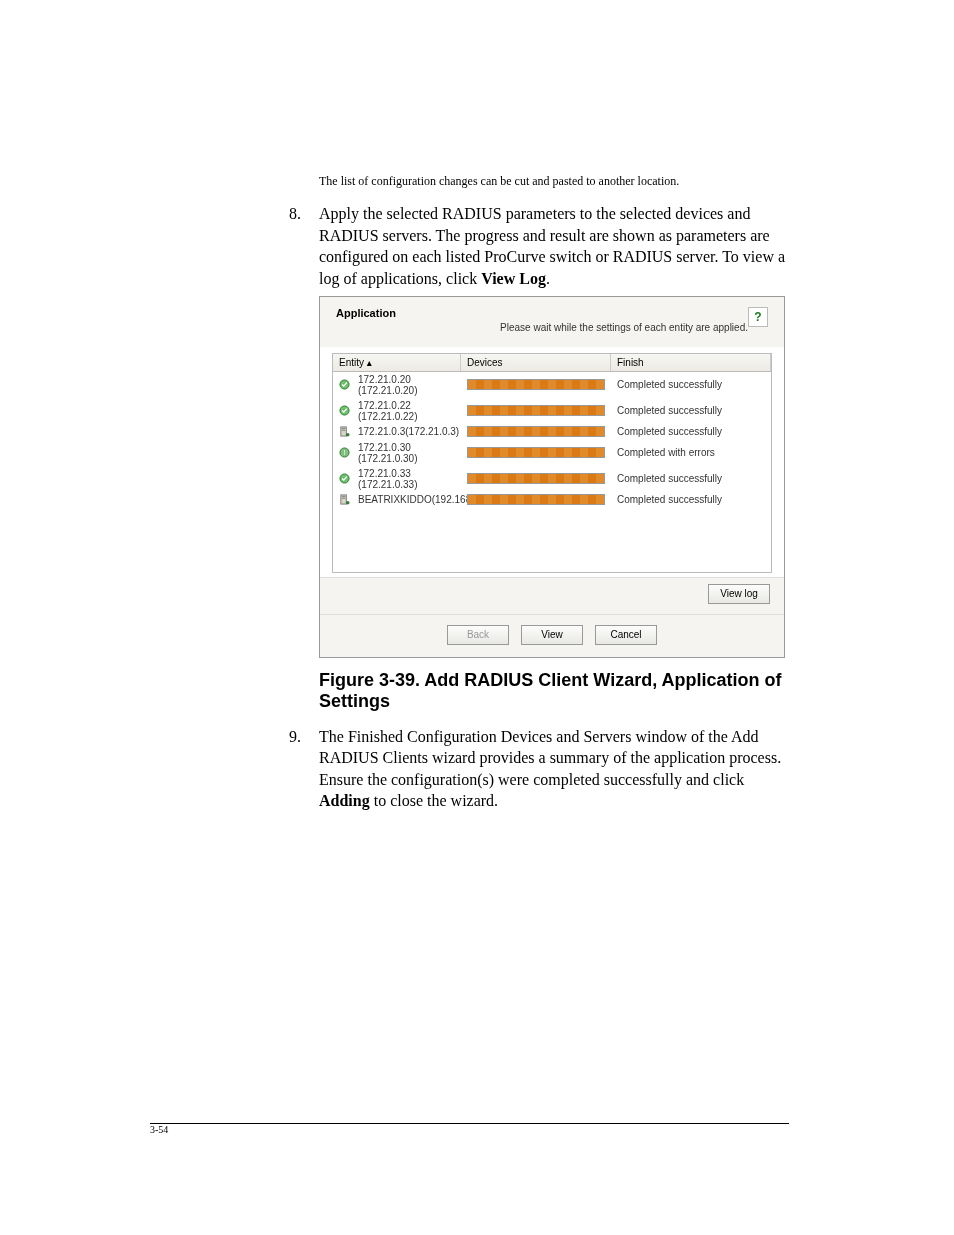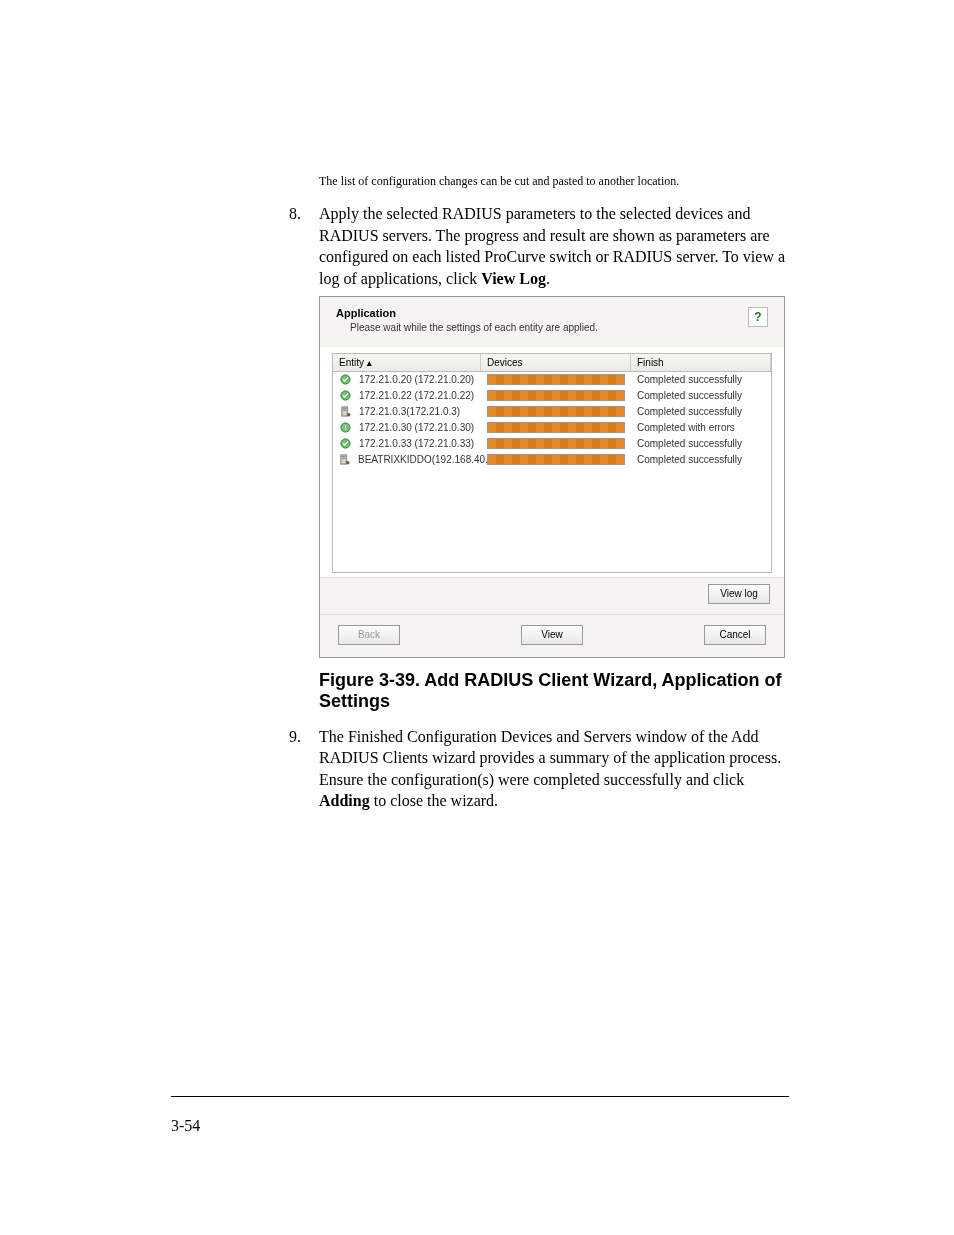--- a/index.html
+++ b/index.html
@@ -32,7 +32,7 @@
   .hdr-panel { background:#f5f4f0; padding:10px 16px 14px 16px; display:flex; align-items:flex-start; }
   .hdr-text { flex:1; }
   .hdr-title { font-weight:bold; font-size:11px; margin-bottom:3px; }
-  .hdr-sub { font-size:10px; color:#333; padding-left:14px; }
+  .hdr-sub { font-size:10px; color:#333; padding-left:14px;text-align:right; }
   .help-btn { width:20px; height:20px; border:1px solid #bbb; background:#fff; display:flex; align-items:center; justify-content:center; color:#1a7a1a; font-weight:bold; font-size:12px; cursor:pointer; }
 
   .table-zone { margin:6px 12px 4px 12px; border:1px solid #bbb; background:#fff; }

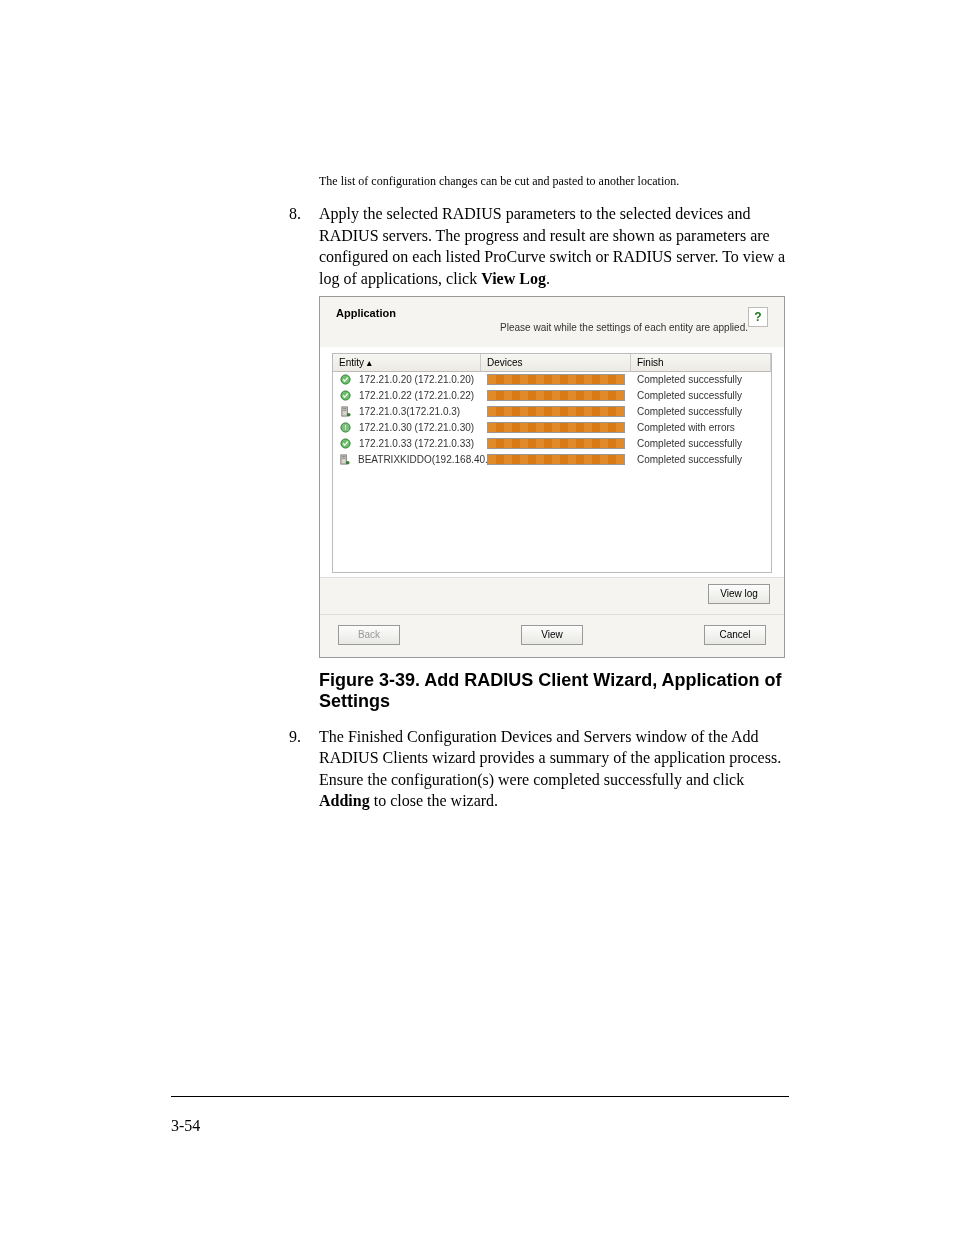--- a/index.html
+++ b/index.html
@@ -38,7 +38,7 @@
   .table-zone { margin:6px 12px 4px 12px; border:1px solid #bbb; background:#fff; }
   .thead { display:flex; background:linear-gradient(#f6f6f2,#eceae3); border-bottom:1px solid #bbb; font-size:10px; }
   .thead .th { padding:3px 6px; border-right:1px solid #ccc; }
-  .col-entity { width:148px; }
+  .col-entity { width:128px; }
   .col-progress { width:150px; }
   .col-status { flex:1; }
 

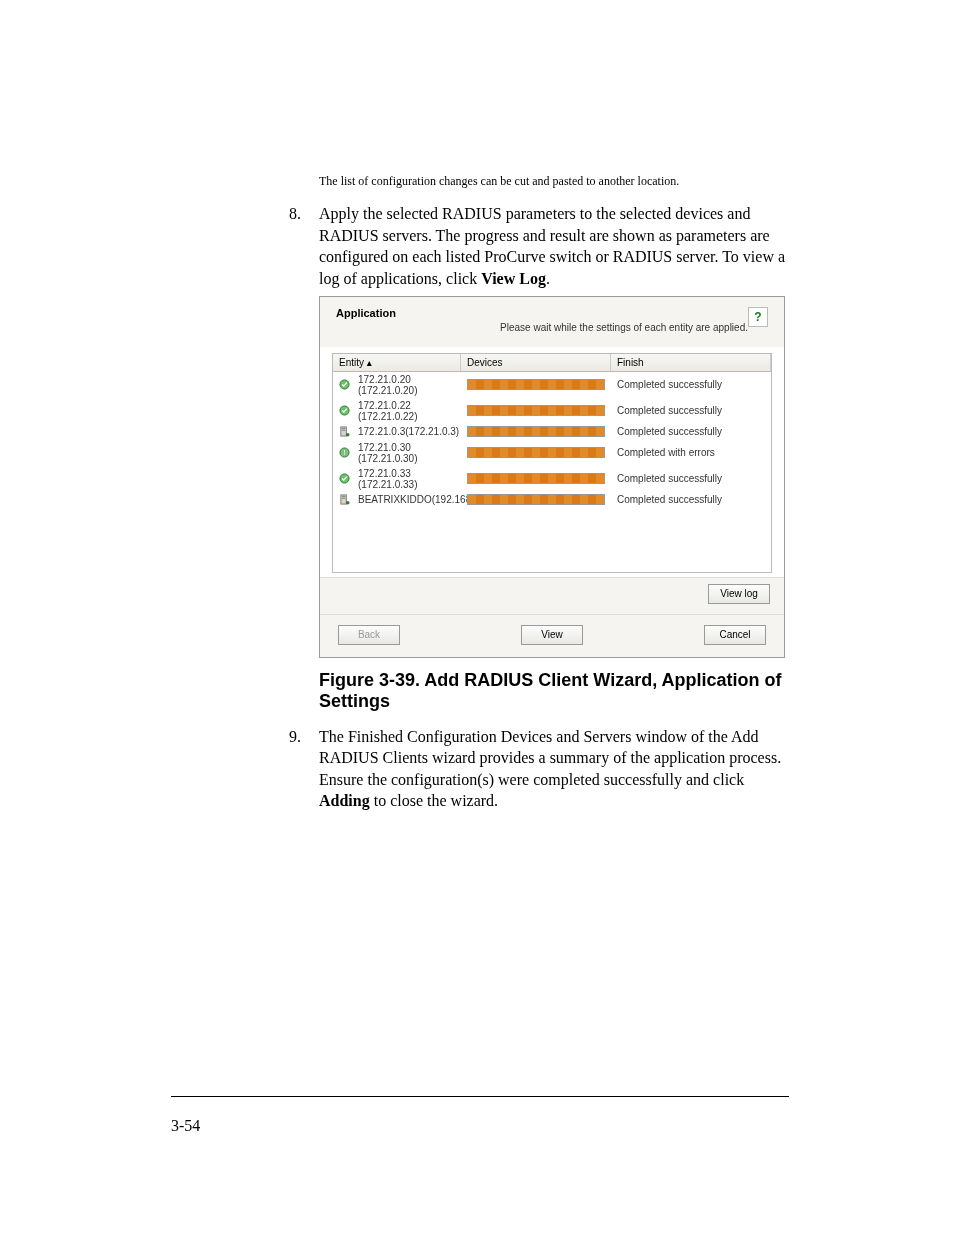--- a/index.html
+++ b/index.html
@@ -51,7 +51,7 @@
   .prog-inner { height:100%; background: repeating-linear-gradient(90deg,#e08a2a 0 8px,#d97a15 8px 16px); }
 
   .footer1 { display:flex; justify-content:flex-end; padding:6px 14px 10px; background:#f5f4f0; border-top:1px solid #ddd; }
-  .footer2 { display:flex; justify-content:space-between; gap:0; padding:10px 18px 12px; background:#f5f4f0; border-top:1px solid #ddd; }
+  .footer2 { display:flex; justify-content:center; gap:12px; padding:10px 24px 12px; background:#f5f4f0; border-top:1px solid #ddd; }
   .wbtn { min-width:62px; height:20px; padding:0 10px; border:1px solid #999; background:linear-gradient(#fdfdfd,#e8e8e4); font-size:10px; font-family:Tahoma,Arial,sans-serif; display:inline-flex; align-items:center; justify-content:center; cursor:pointer; }
   .wbtn.disabled { color:#999; cursor:default; }
   .underline-first::first-letter { text-decoration: underline; }

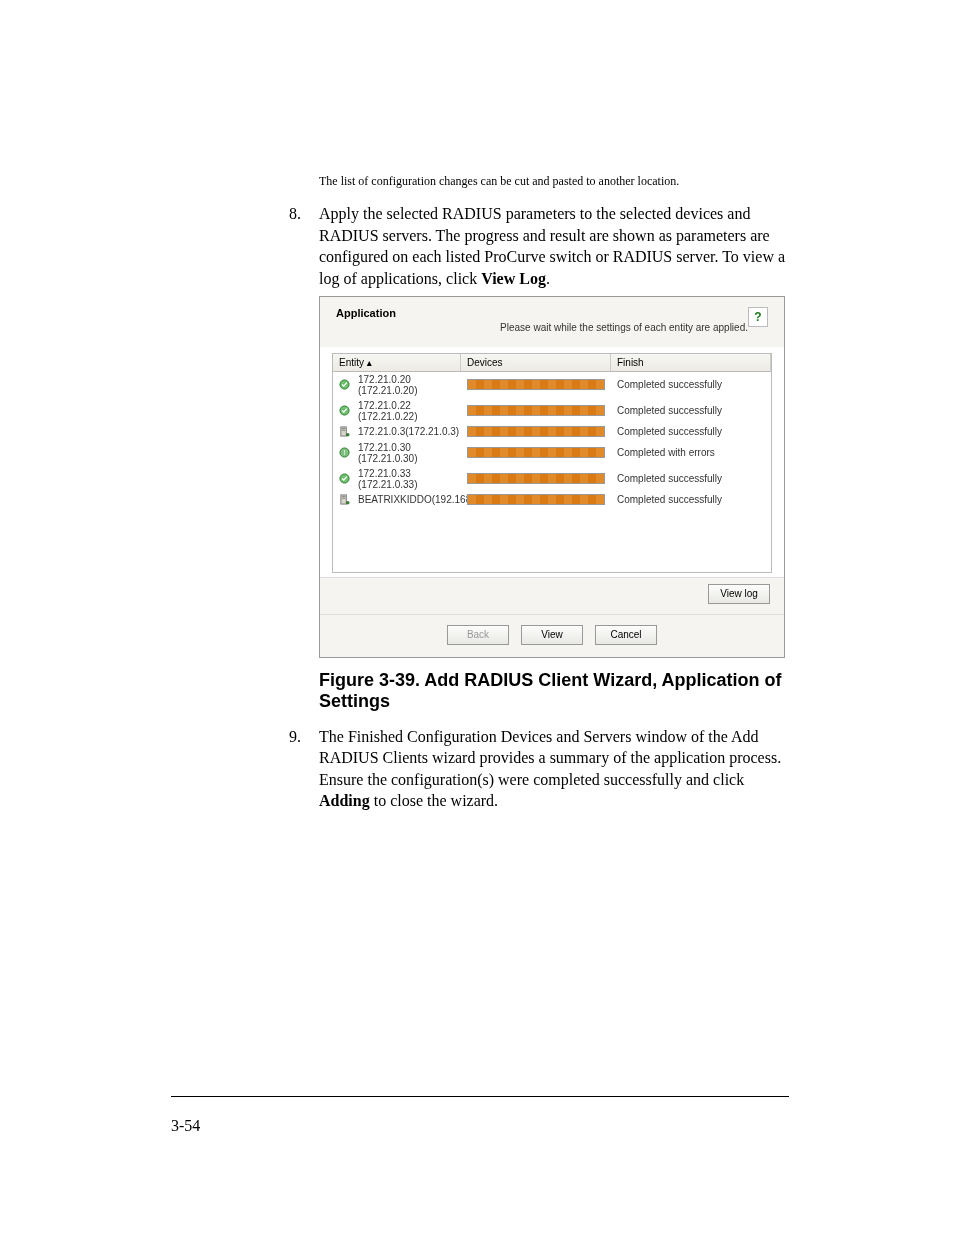--- a/index.html
+++ b/index.html
@@ -58,7 +58,7 @@
 
   .fig-caption { font-family: Arial, Helvetica, sans-serif; font-weight:bold; font-size:18px; margin:12px 0 14px 0; }
 
-  .page-foot { position:absolute; bottom:100px; left:171px; right:165px; border-top:1px solid #000; padding-top:20px; font-size:16px; }
+  .page-foot { position:absolute; bottom:100px; left:150px; right:165px; border-top:1px solid #000; padding-top:0; font-size:10px; }
 </style>
 </head>
 <body>

